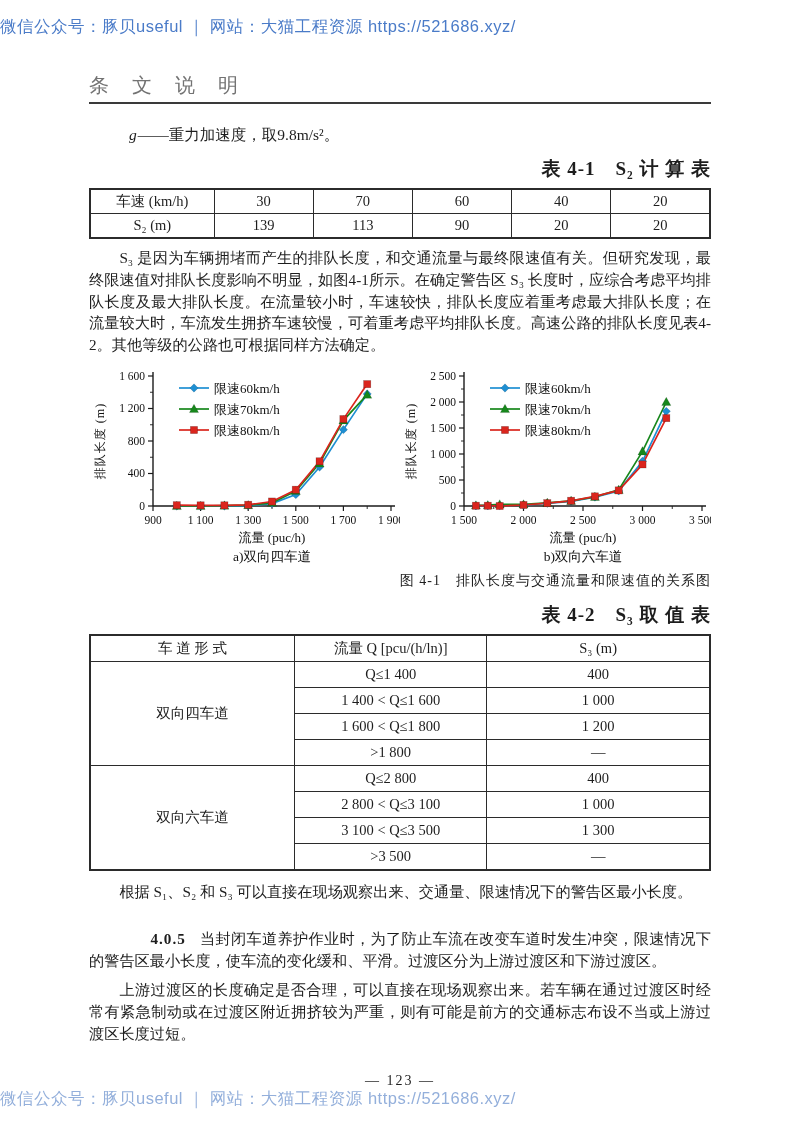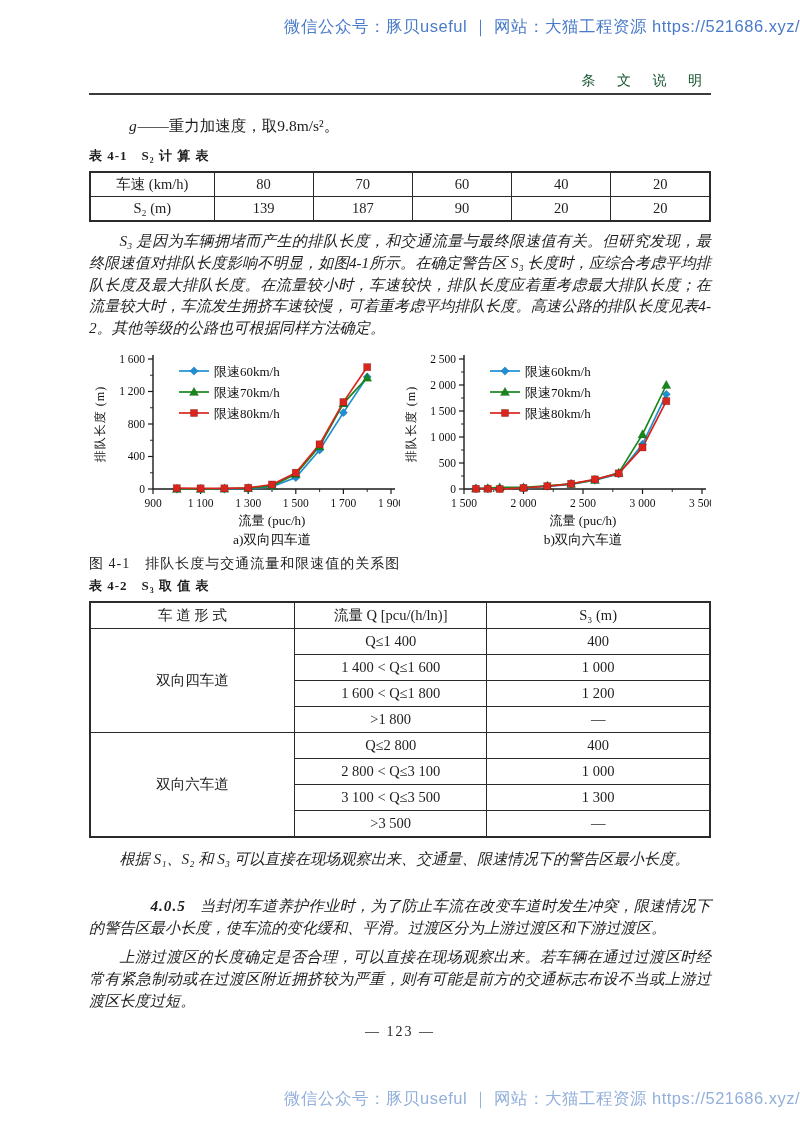--- a/index.html
+++ b/index.html
@@ -7,7 +7,7 @@
     position:relative;width:800px;height:1132px;margin:0 auto;background:#ffffff;
     font-family:"Liberation Serif","DejaVu Serif",serif;color:#1d1d1d;overflow:hidden;
   }
-  .watermark{position:absolute;left:0;width:100%;text-align:right;
+  .watermark{position:absolute;left:0;width:100%;text-align:left;
     font-family:"Liberation Sans","DejaVu Sans",sans-serif;font-size:16.5px;letter-spacing:.5px;}
   .watermark.top{top:16px;color:#4a7bc8;}
   .watermark.bottom{bottom:22px;color:#93afdb;}

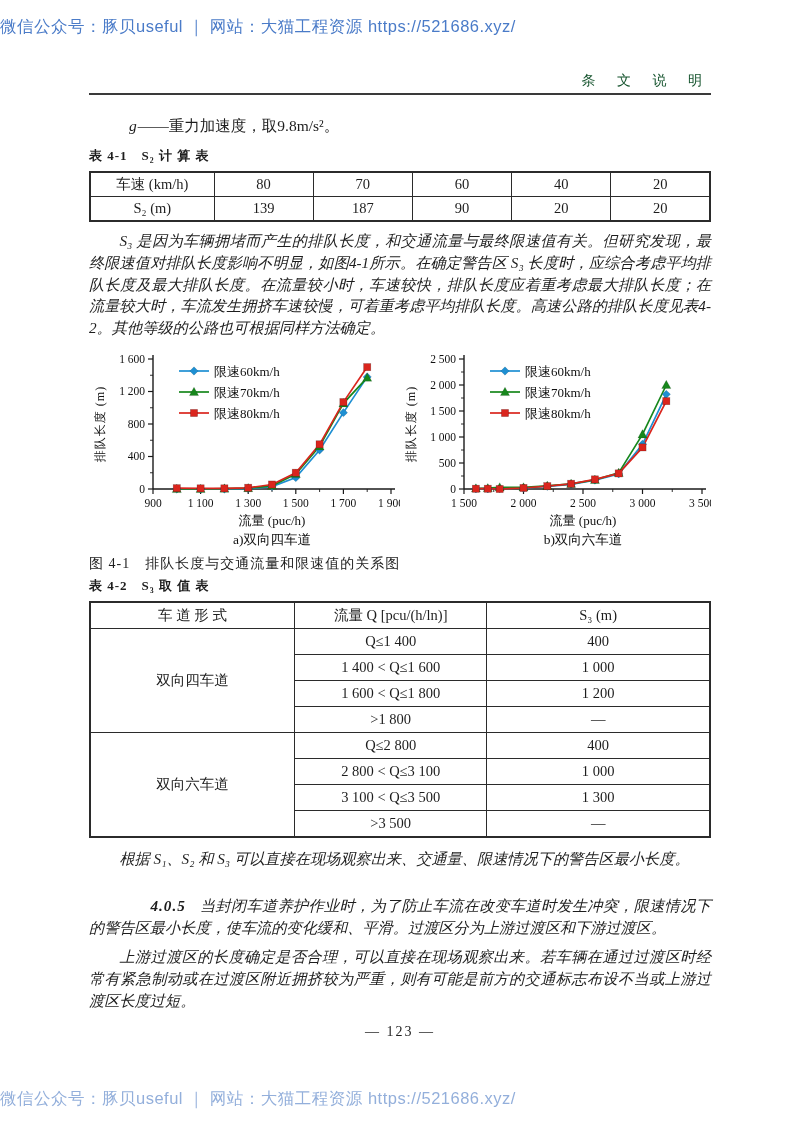--- a/index.html
+++ b/index.html
@@ -12,7 +12,7 @@
   .watermark.top{top:16px;color:#4a7bc8;}
   .watermark.bottom{bottom:22px;color:#93afdb;}
   .content{margin:0 89px;}
-  .runhead{padding-top:72px;text-align:right;font-size:14px;letter-spacing:9px;color:#14532d;}
+  .runhead{padding-top:72px;text-align:left;font-size:20px;letter-spacing:9px;color:#737373;}
   .rule{border-bottom:2px solid #3a3a3a;margin-top:3px;}
   .g-line{margin-top:21px;padding-left:40px;font-size:15.5px;}
   .g-line .sym{font-style:italic;padding-right:1px;}

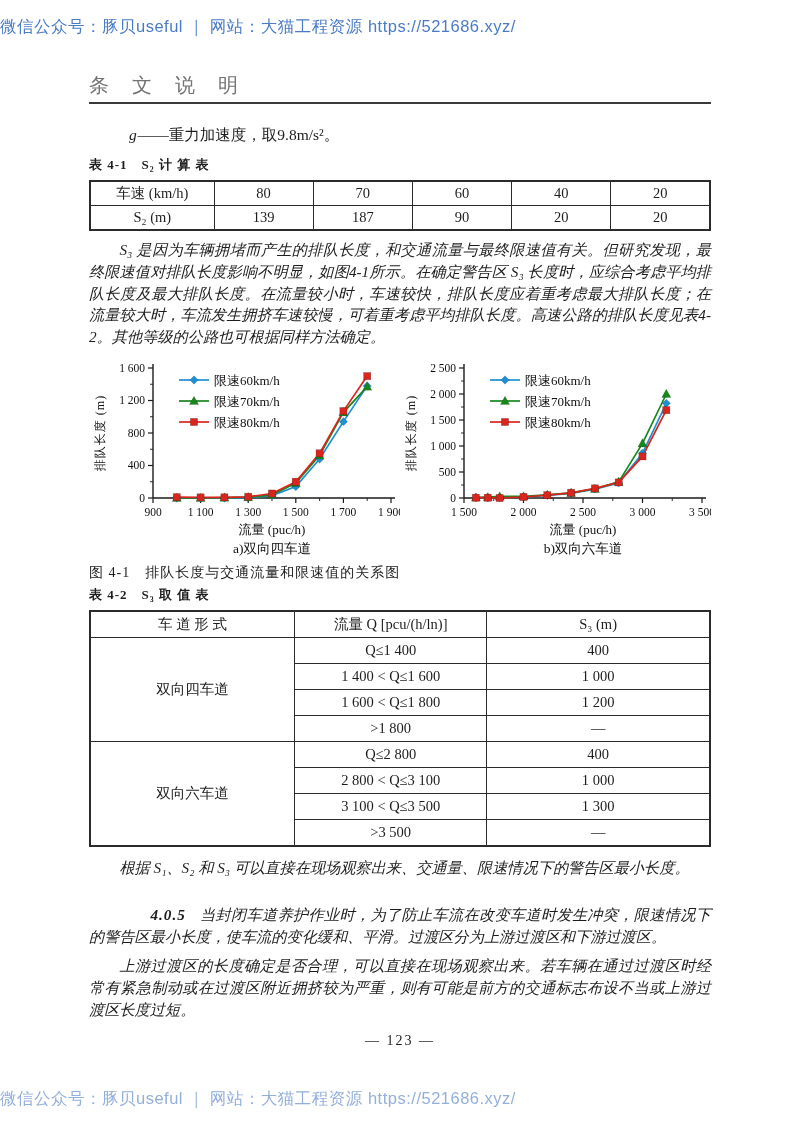--- a/index.html
+++ b/index.html
@@ -16,7 +16,7 @@
   .rule{border-bottom:2px solid #3a3a3a;margin-top:3px;}
   .g-line{margin-top:21px;padding-left:40px;font-size:15.5px;}
   .g-line .sym{font-style:italic;padding-right:1px;}
-  .tbl-title{margin-top:10px;text-align:left;font-weight:bold;font-size:13px;letter-spacing:1px;}
+  .tbl-title{margin-top:10px;text-align:right;font-weight:bold;font-size:19px;letter-spacing:1px;}
   table{border-collapse:collapse;width:100%;margin-top:6px;font-size:14.5px;}
   table,td,th{border:1px solid #2b2b2b;}
   table{border-width:2px;border-radius:12px;}

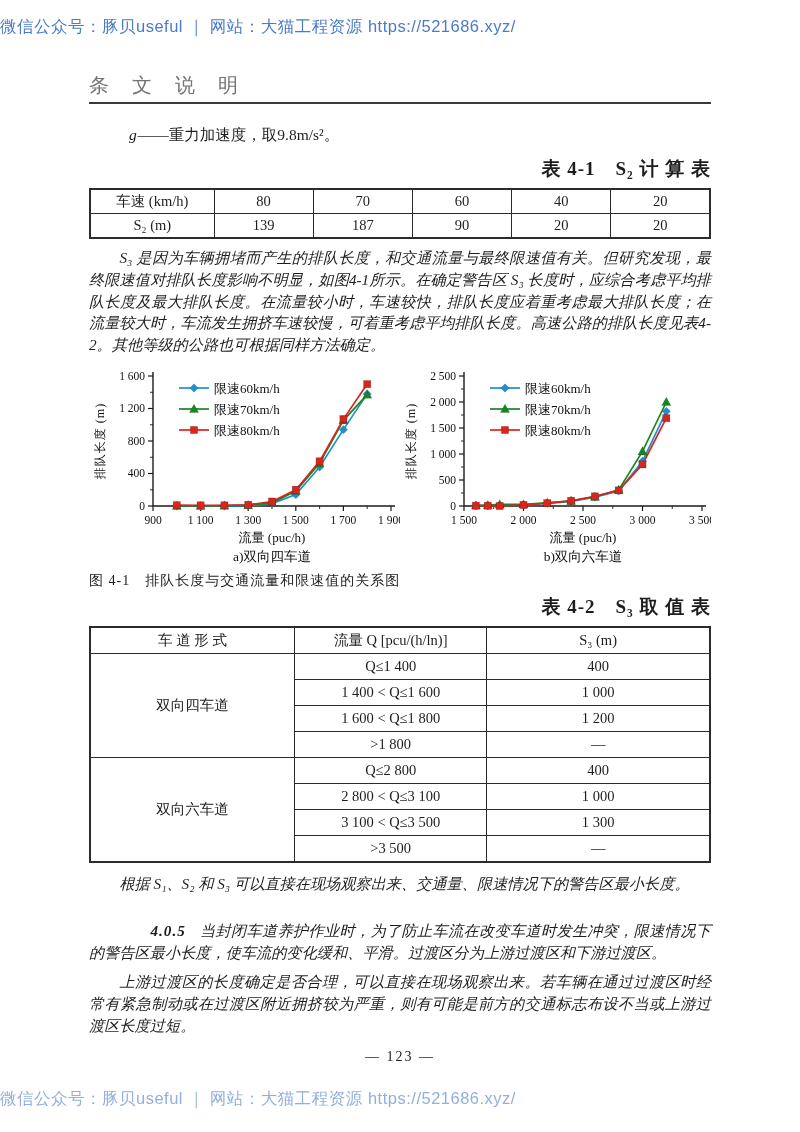--- a/index.html
+++ b/index.html
@@ -51,7 +51,7 @@
       <tbody>
           <tr>
         <td style="width:20%">车速 (km/h)</td>
-        <td style="width:16%">80</td>
+        <td style="width:16%">30</td>
         <td style="width:16%">70</td>
         <td style="width:16%">60</td>
         <td style="width:16%">40</td>

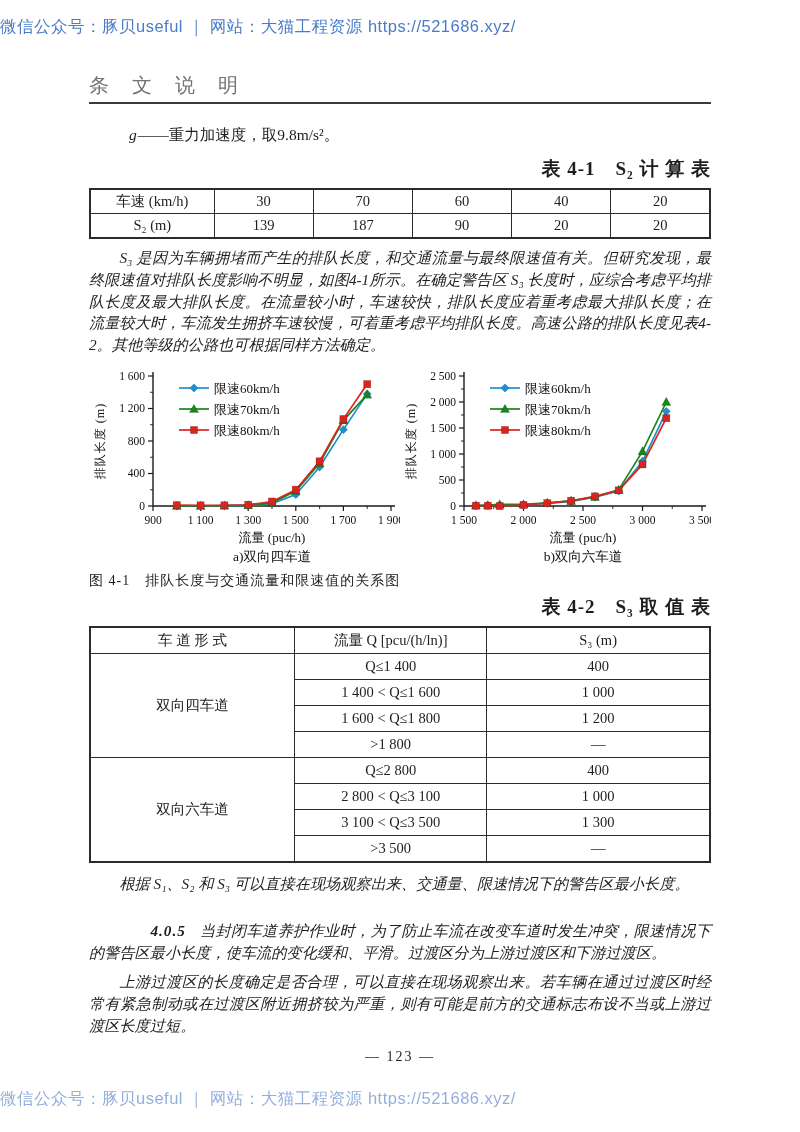--- a/index.html
+++ b/index.html
@@ -60,7 +60,7 @@
       <tr>
         <td>S₂ (m)</td>
         <td>139</td>
-        <td>187</td>
+        <td>113</td>
         <td>90</td>
         <td>20</td>
         <td>20</td>

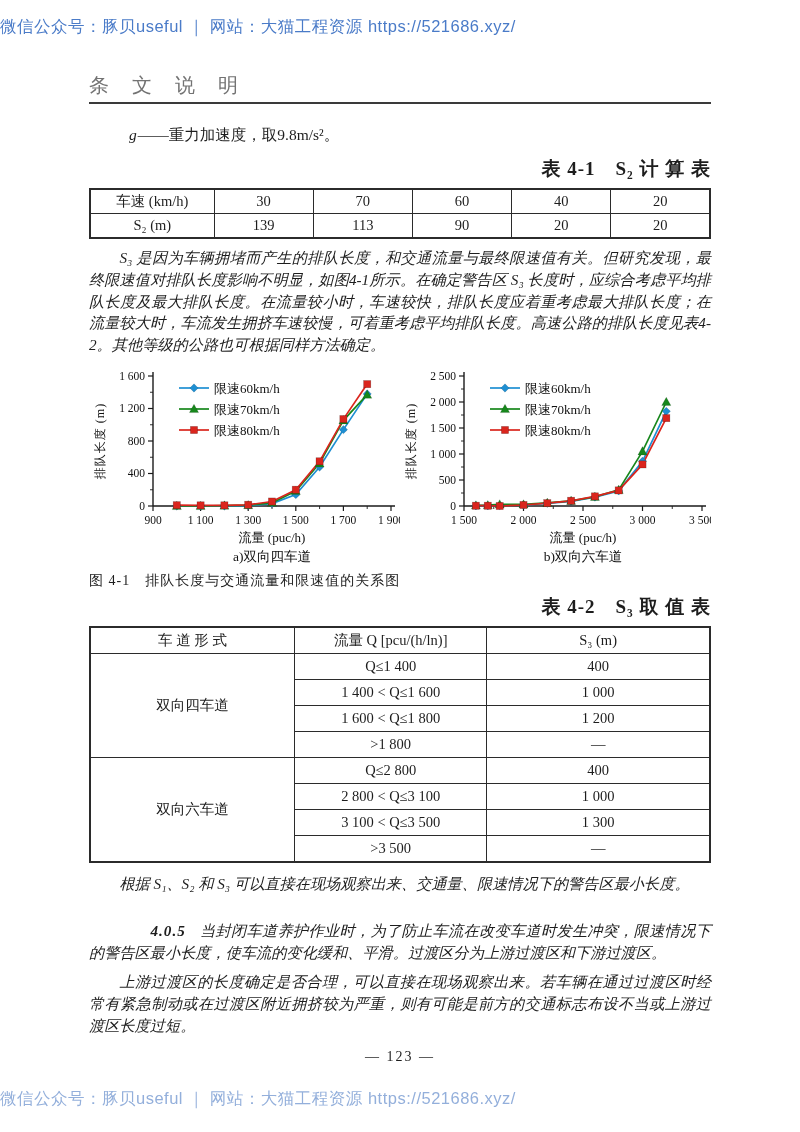--- a/index.html
+++ b/index.html
@@ -23,7 +23,7 @@
   td,th{text-align:center;padding:0 4px;height:23px;font-weight:normal;}
   .t2 td,.t2 th{height:25px;}
   .t2 .grp{border-top:1.5px solid #2b2b2b;}
-  .para{margin-top:8px;font-size:15.2px;line-height:21.8px;text-align:justify;text-indent:2em;font-style:italic;}
+  .para{margin-top:8px;font-size:15.2px;line-height:21.8px;text-align:justify;text-indent:2em;}
   .clause{margin-top:25px;}
   .clause .num{font-weight:bold;letter-spacing:1px;padding-right:14px;margin-left:31px;}
   .charts{display:flex;margin-top:8px;}

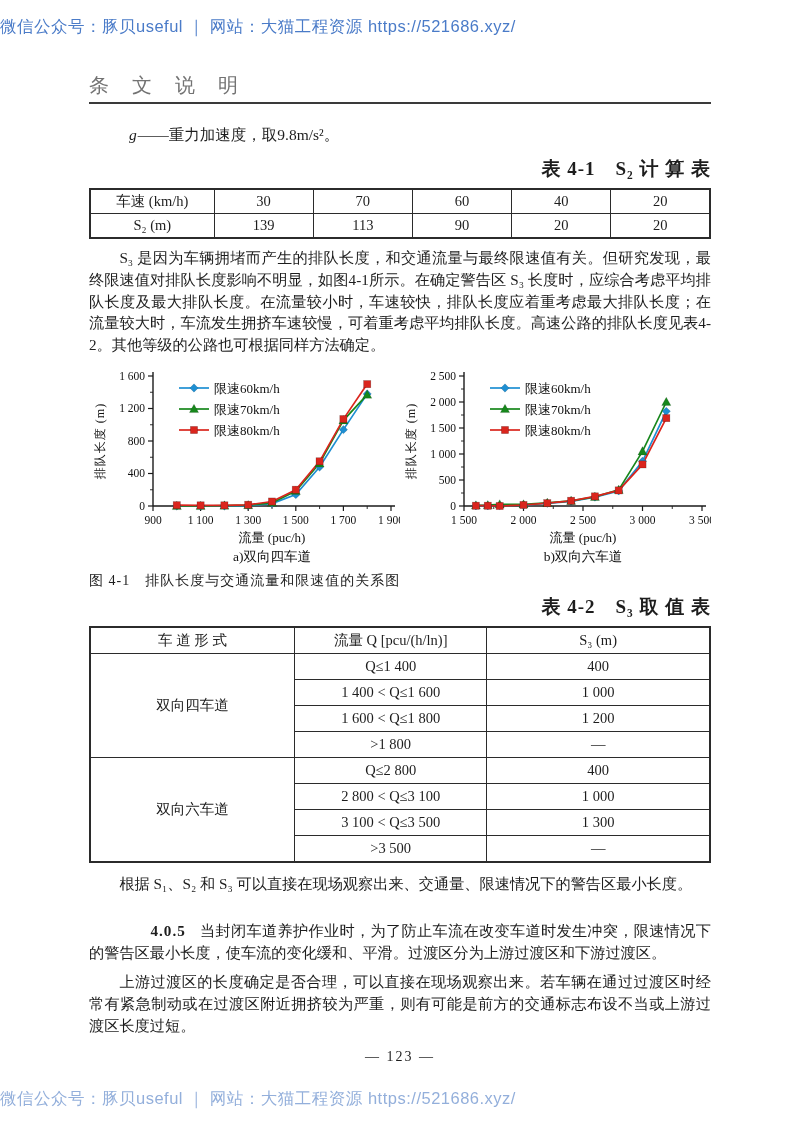--- a/index.html
+++ b/index.html
@@ -28,7 +28,7 @@
   .clause .num{font-weight:bold;letter-spacing:1px;padding-right:14px;margin-left:31px;}
   .charts{display:flex;margin-top:8px;}
   .chart-box{width:311px;}
-  .figcap{margin-top:2px;text-align:left;font-size:14px;letter-spacing:1px;}
+  .figcap{margin-top:2px;text-align:right;font-size:14px;letter-spacing:1px;}
   .pageno{margin-top:12px;text-align:center;font-size:14px;letter-spacing:2px;}
   svg text{font-family:"Liberation Serif","DejaVu Serif",serif;fill:#111;}
 </style>

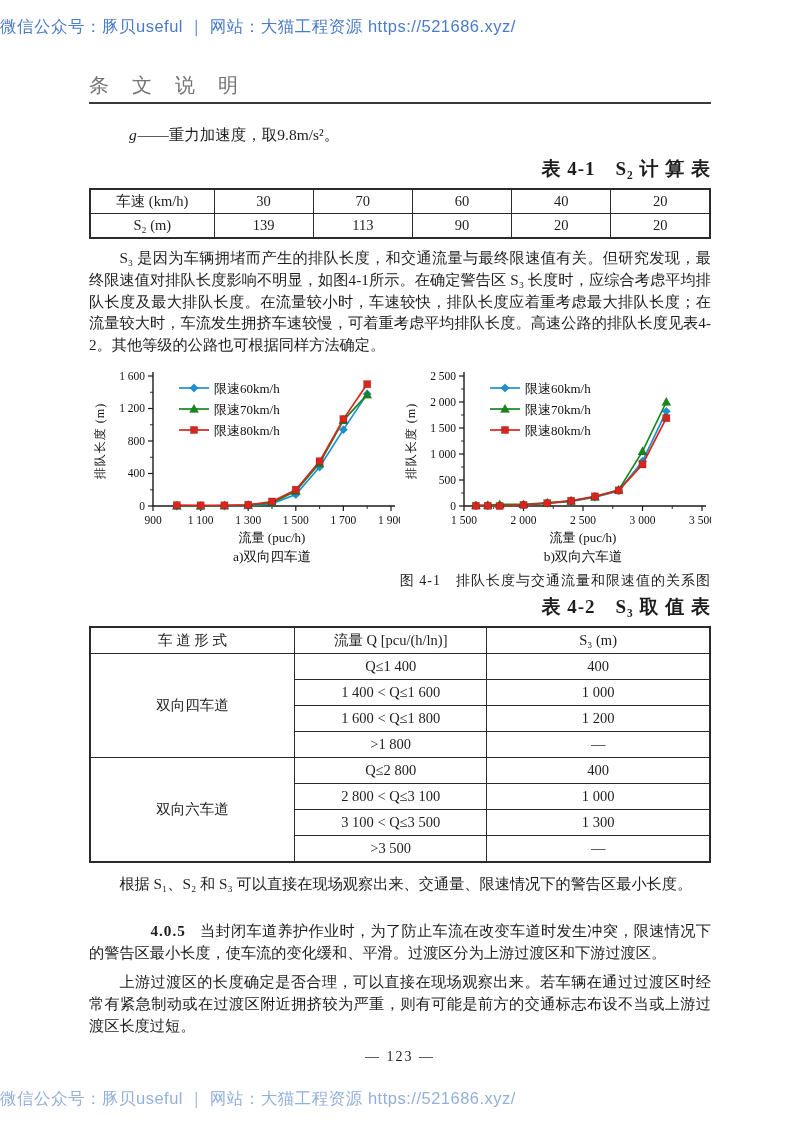--- a/index.html
+++ b/index.html
@@ -236,7 +236,7 @@
 
     <div class="figcap">图 4-1　排队长度与交通流量和限速值的关系图</div>
 
-    <div class="tbl-title" style="margin-top:4px">表 4-2　S₃ 取 值 表</div>
+    <div class="tbl-title" style="margin-top:12px">表 4-2　S₃ 取 值 表</div>
     <table class="t2">
       <tbody>
           <tr>

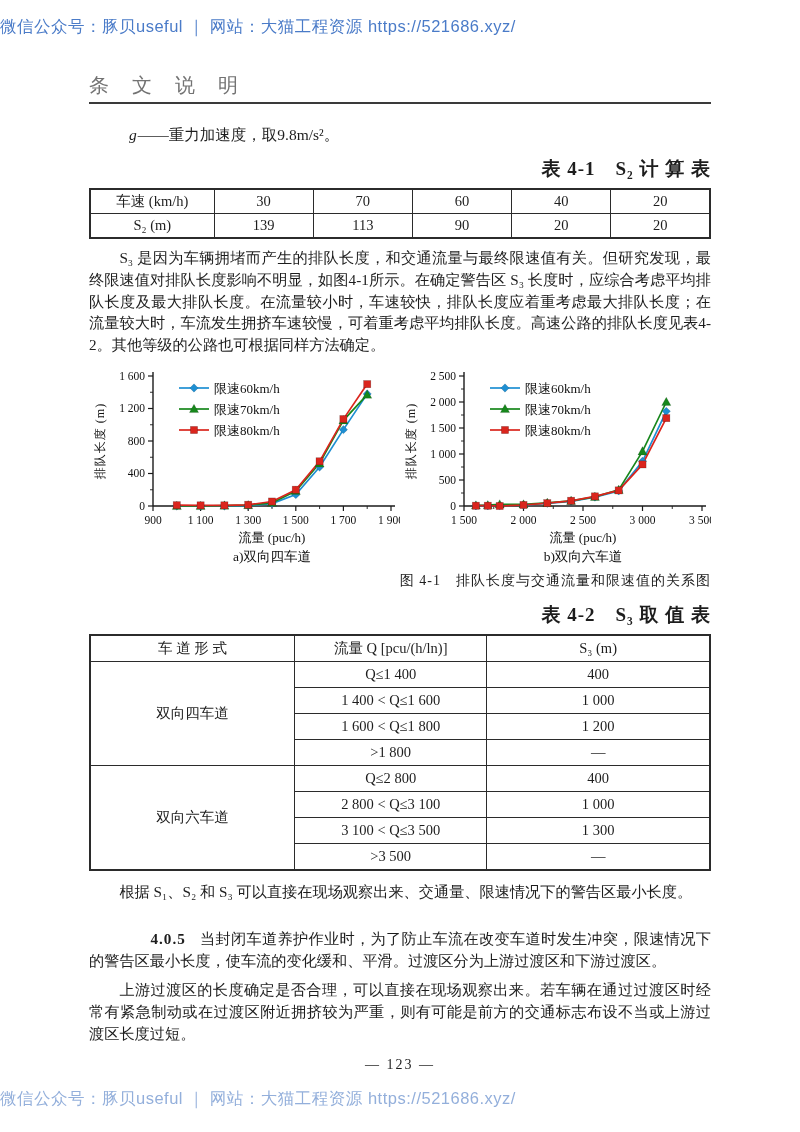--- a/index.html
+++ b/index.html
@@ -29,7 +29,7 @@
   .charts{display:flex;margin-top:8px;}
   .chart-box{width:311px;}
   .figcap{margin-top:2px;text-align:right;font-size:14px;letter-spacing:1px;}
-  .pageno{margin-top:12px;text-align:center;font-size:14px;letter-spacing:2px;}
+  .pageno{margin-top:28px;text-align:center;font-size:14px;letter-spacing:2px;}
   svg text{font-family:"Liberation Serif","DejaVu Serif",serif;fill:#111;}
 </style>
 </head>

